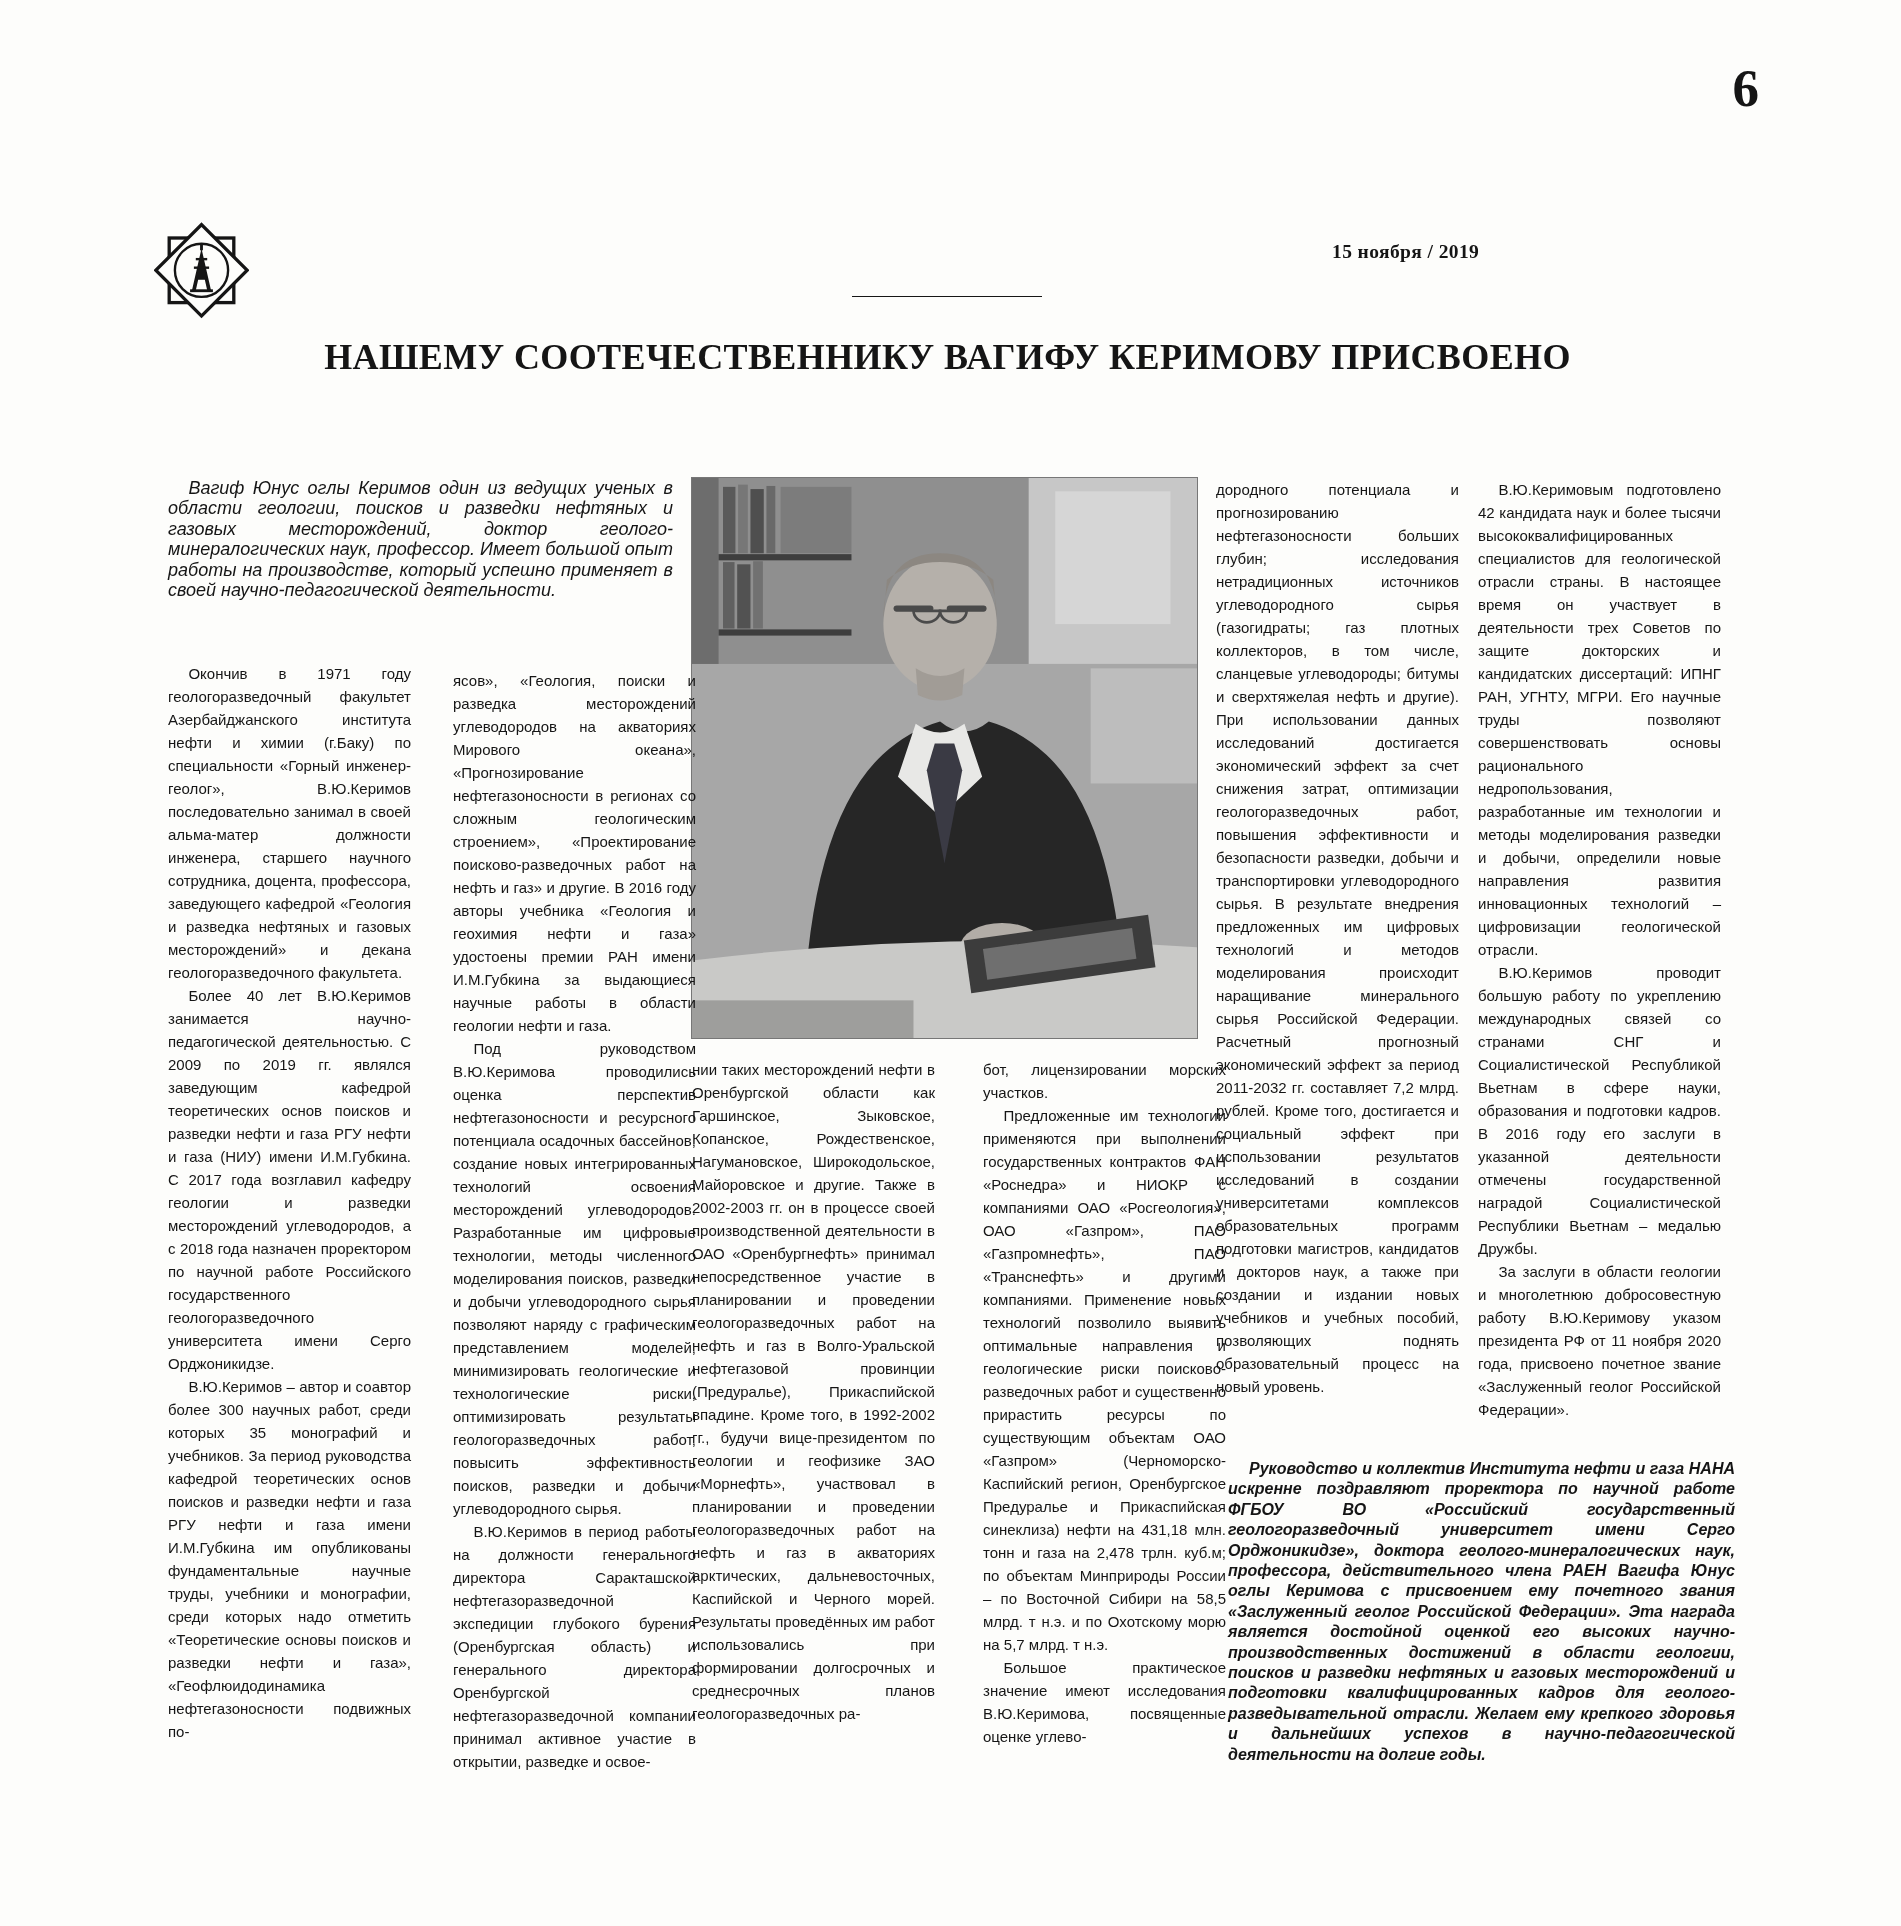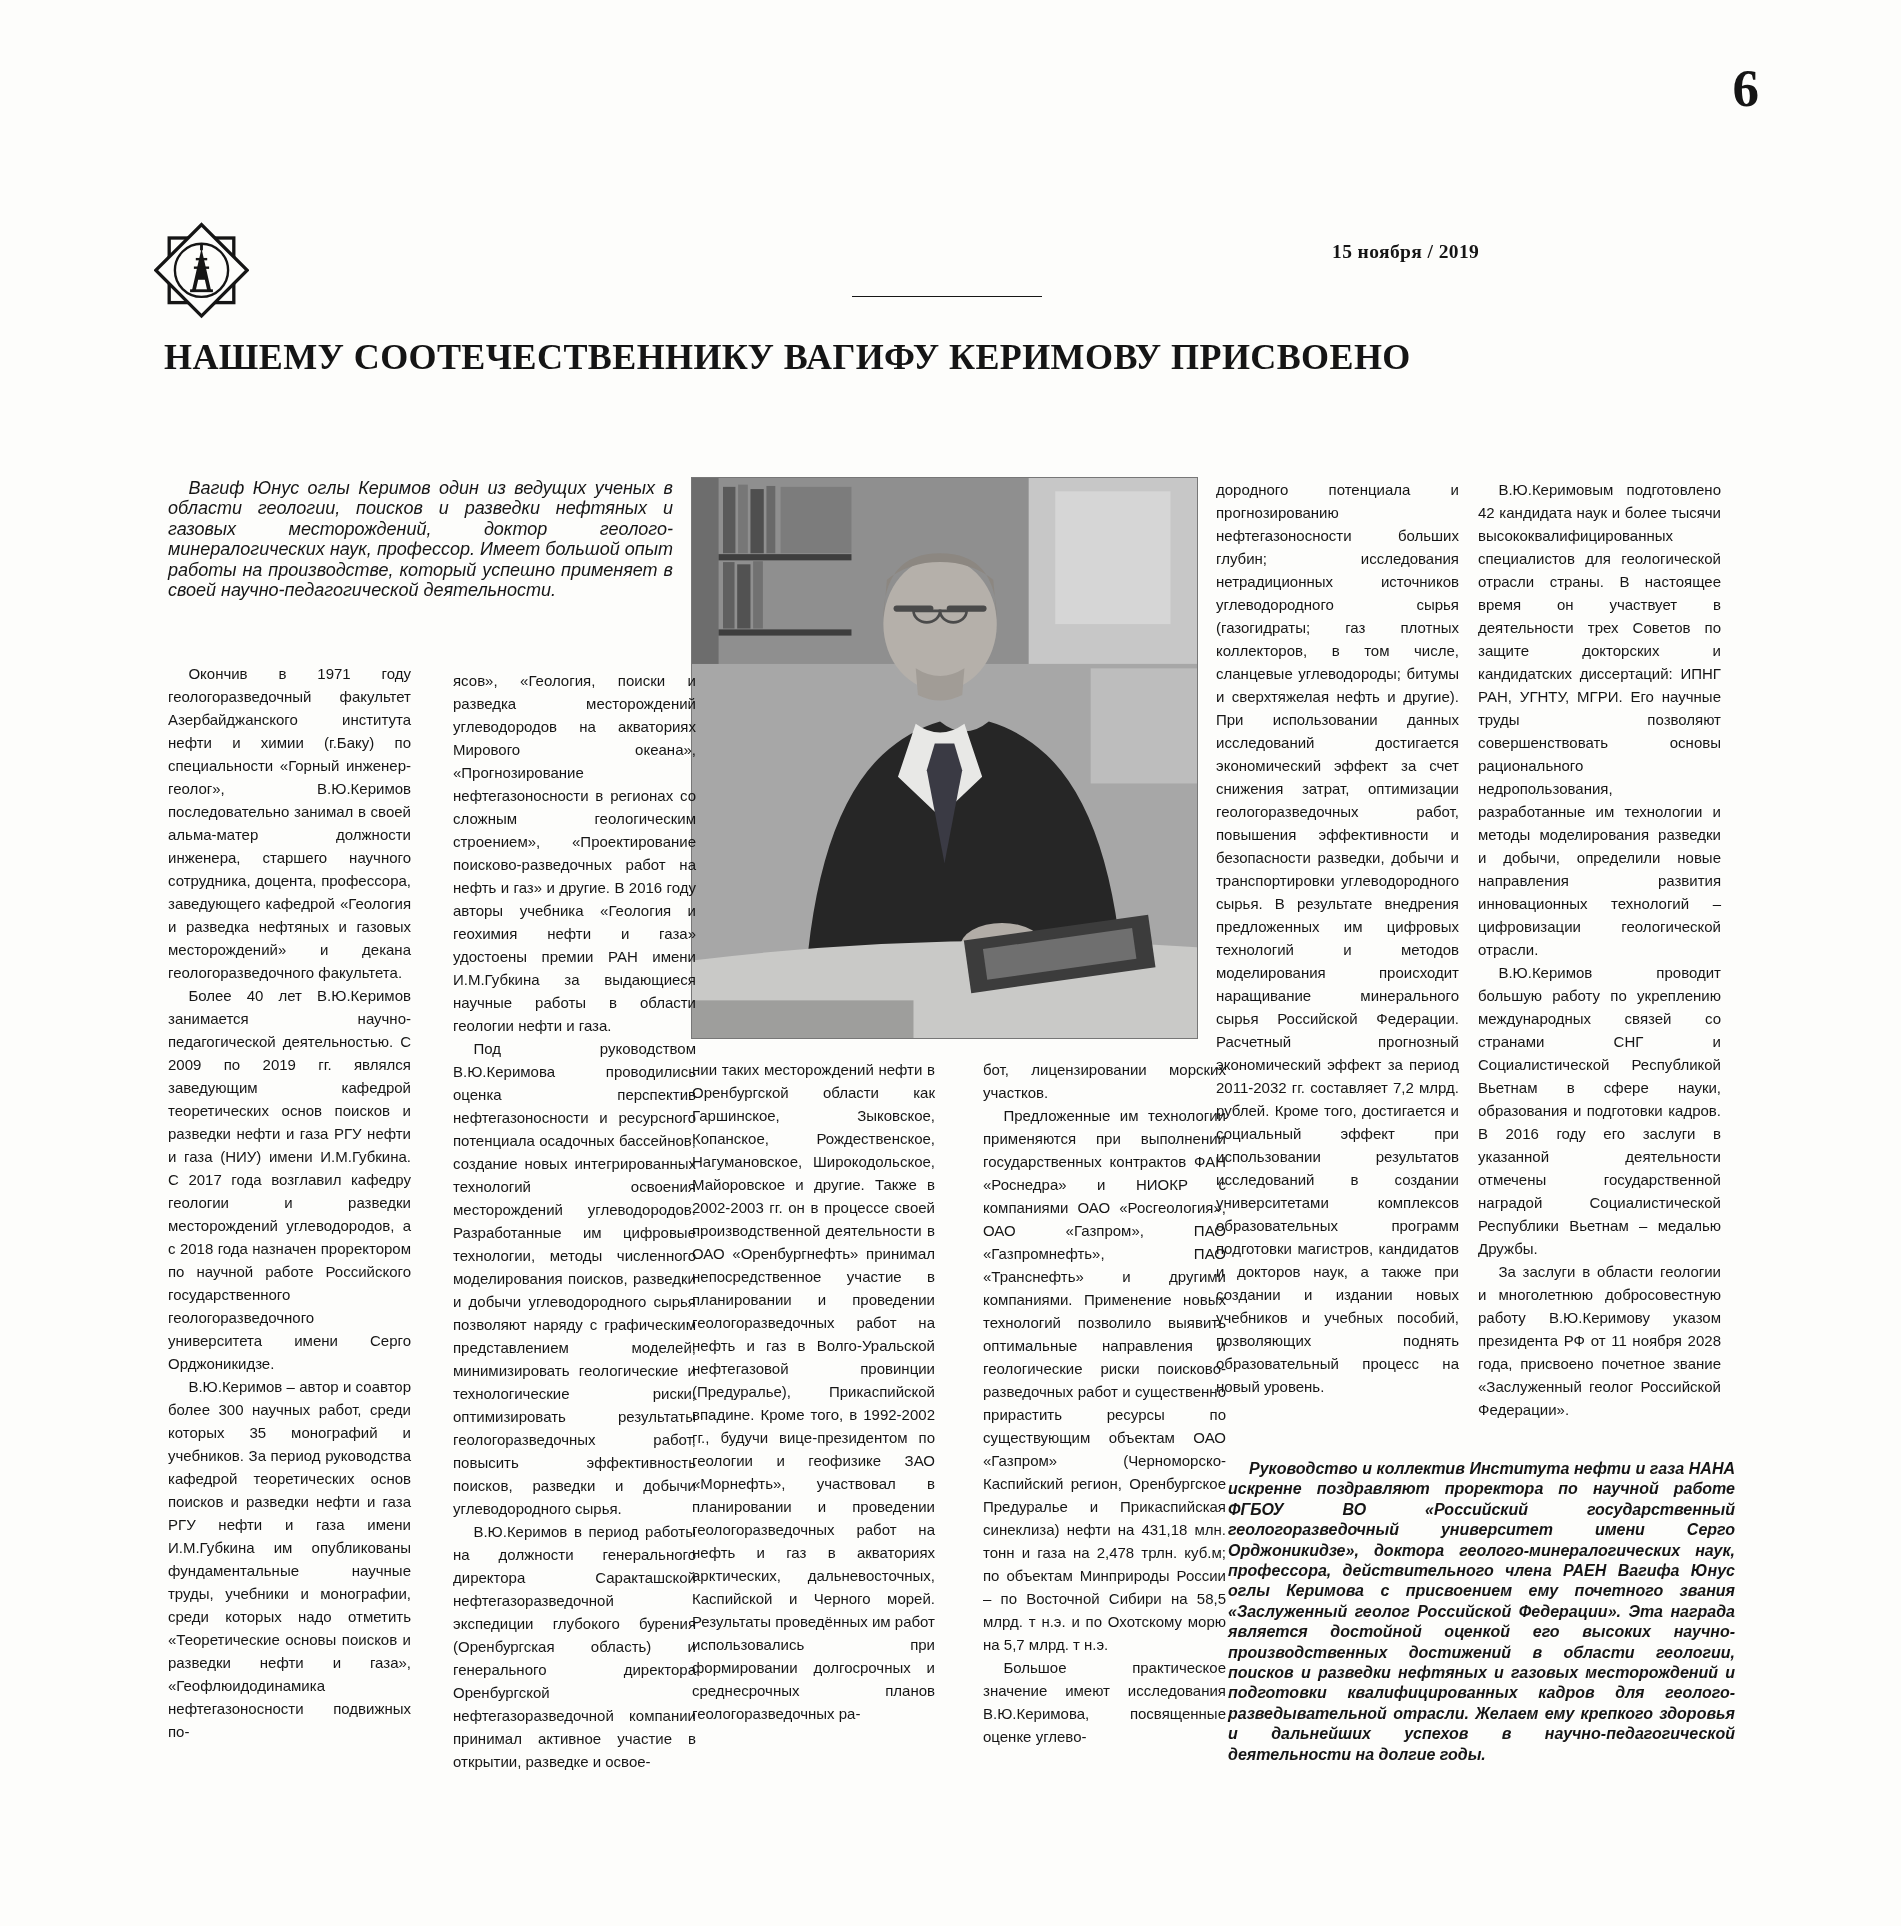--- a/index.html
+++ b/index.html
@@ -39,7 +39,7 @@
     left:164px;top:334px;width:1567px;
     font-family:"Liberation Serif", serif;
     font-weight:bold;font-size:36px;line-height:1.28;
-    letter-spacing:0.4px;
+    text-align:center;letter-spacing:0.4px;
     white-space:nowrap;
   }
 

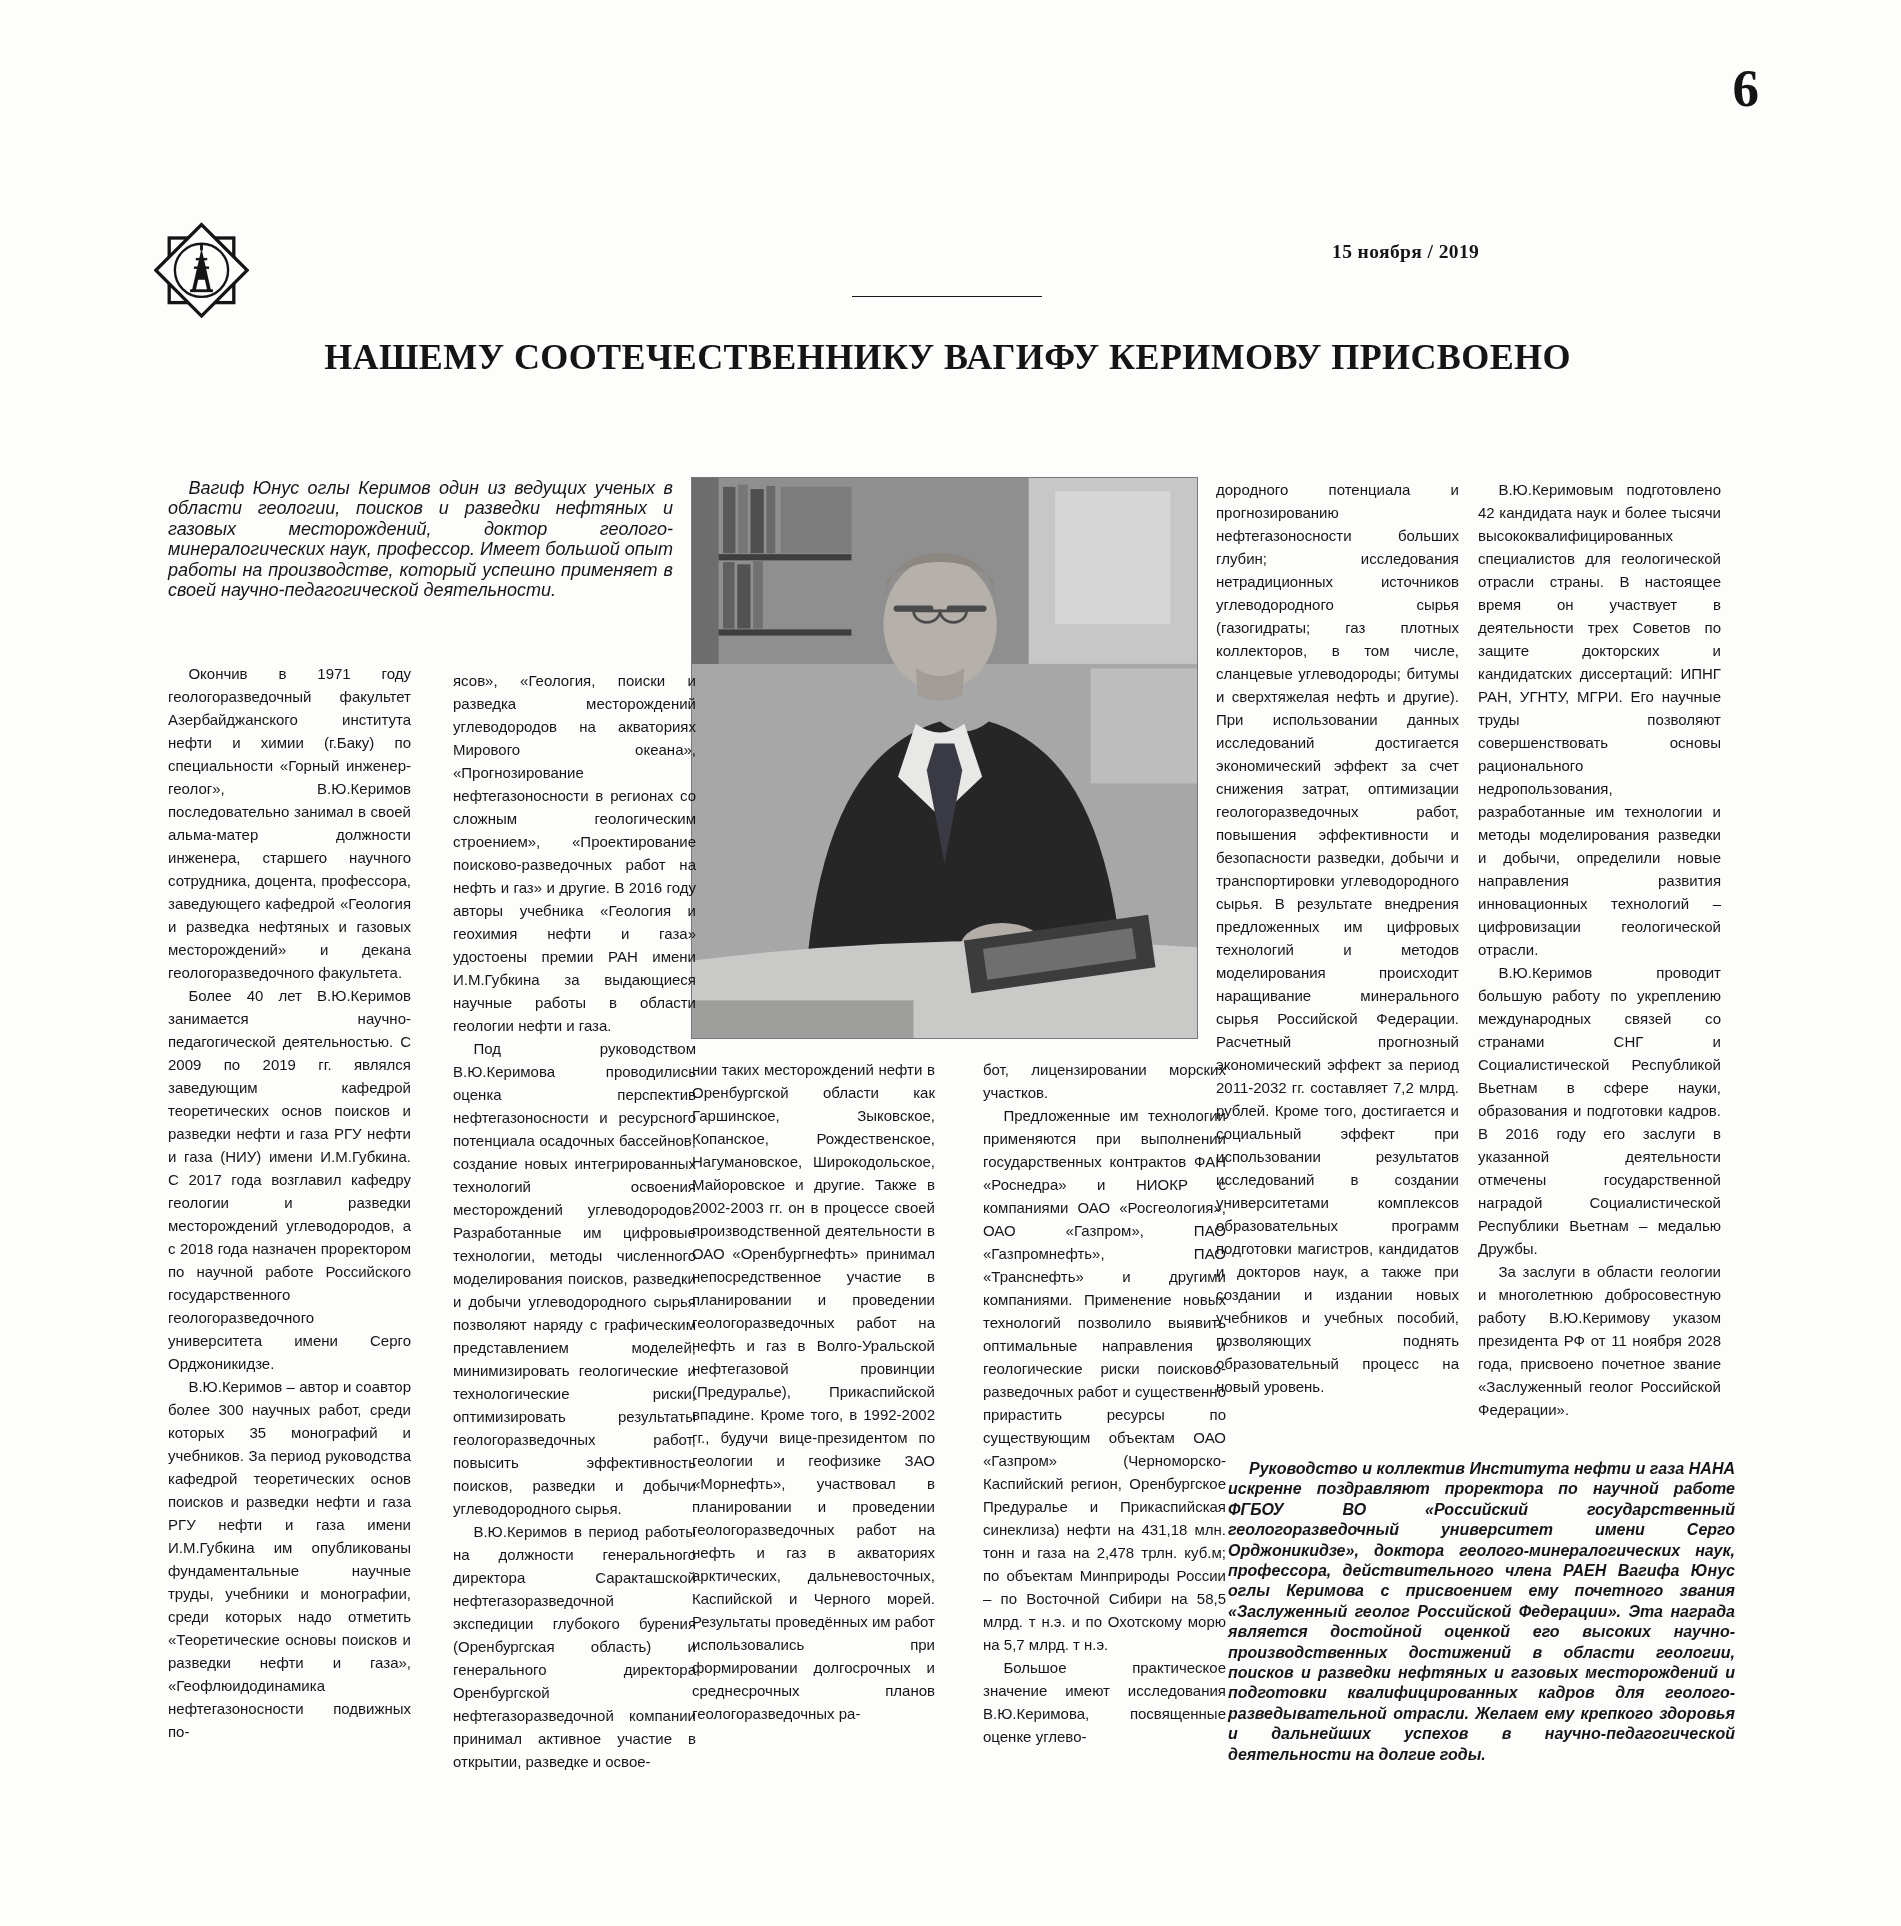--- a/index.html
+++ b/index.html
@@ -185,7 +185,7 @@
   <div class="abs col col6">
       <p class="para">В.Ю.Керимовым подготовлено 42 кандидата наук и более тысячи высококвалифицированных специалистов для геологической отрасли страны. В настоящее время он участвует в деятельности трех Советов по защите докторских и кандидатских диссертаций: ИПНГ РАН, УГНТУ, МГРИ. Его научные труды позволяют совершенствовать основы рационального недропользования, разработанные им технологии и методы моделирования разведки и добычи, определили новые направления развития инновационных технологий – цифровизации геологической отрасли.</p>
       <p class="para">В.Ю.Керимов проводит большую работу по укреплению международных связей со странами СНГ и Социалистической Республикой Вьетнам в сфере науки, образования и подготовки кадров. В 2016 году его заслуги в указанной деятельности отмечены государственной наградой Социалистической Республики Вьетнам – медалью Дружбы.</p>
-      <p class="para">За заслуги в области геологии и многолетнюю добросовестную работу В.Ю.Керимову указом президента РФ от 11 ноября 2028 года, присвоено почетное звание «Заслуженный геолог Российской Федерации».</p>
+      <p class="para">За заслуги в области геологии и многолетнюю добросовестную работу В.Ю.Керимову указом президента РФ от 11 ноября 2020 года, присвоено почетное звание «Заслуженный геолог Российской Федерации».</p>
     </div>
 
   <div class="abs congrats">

